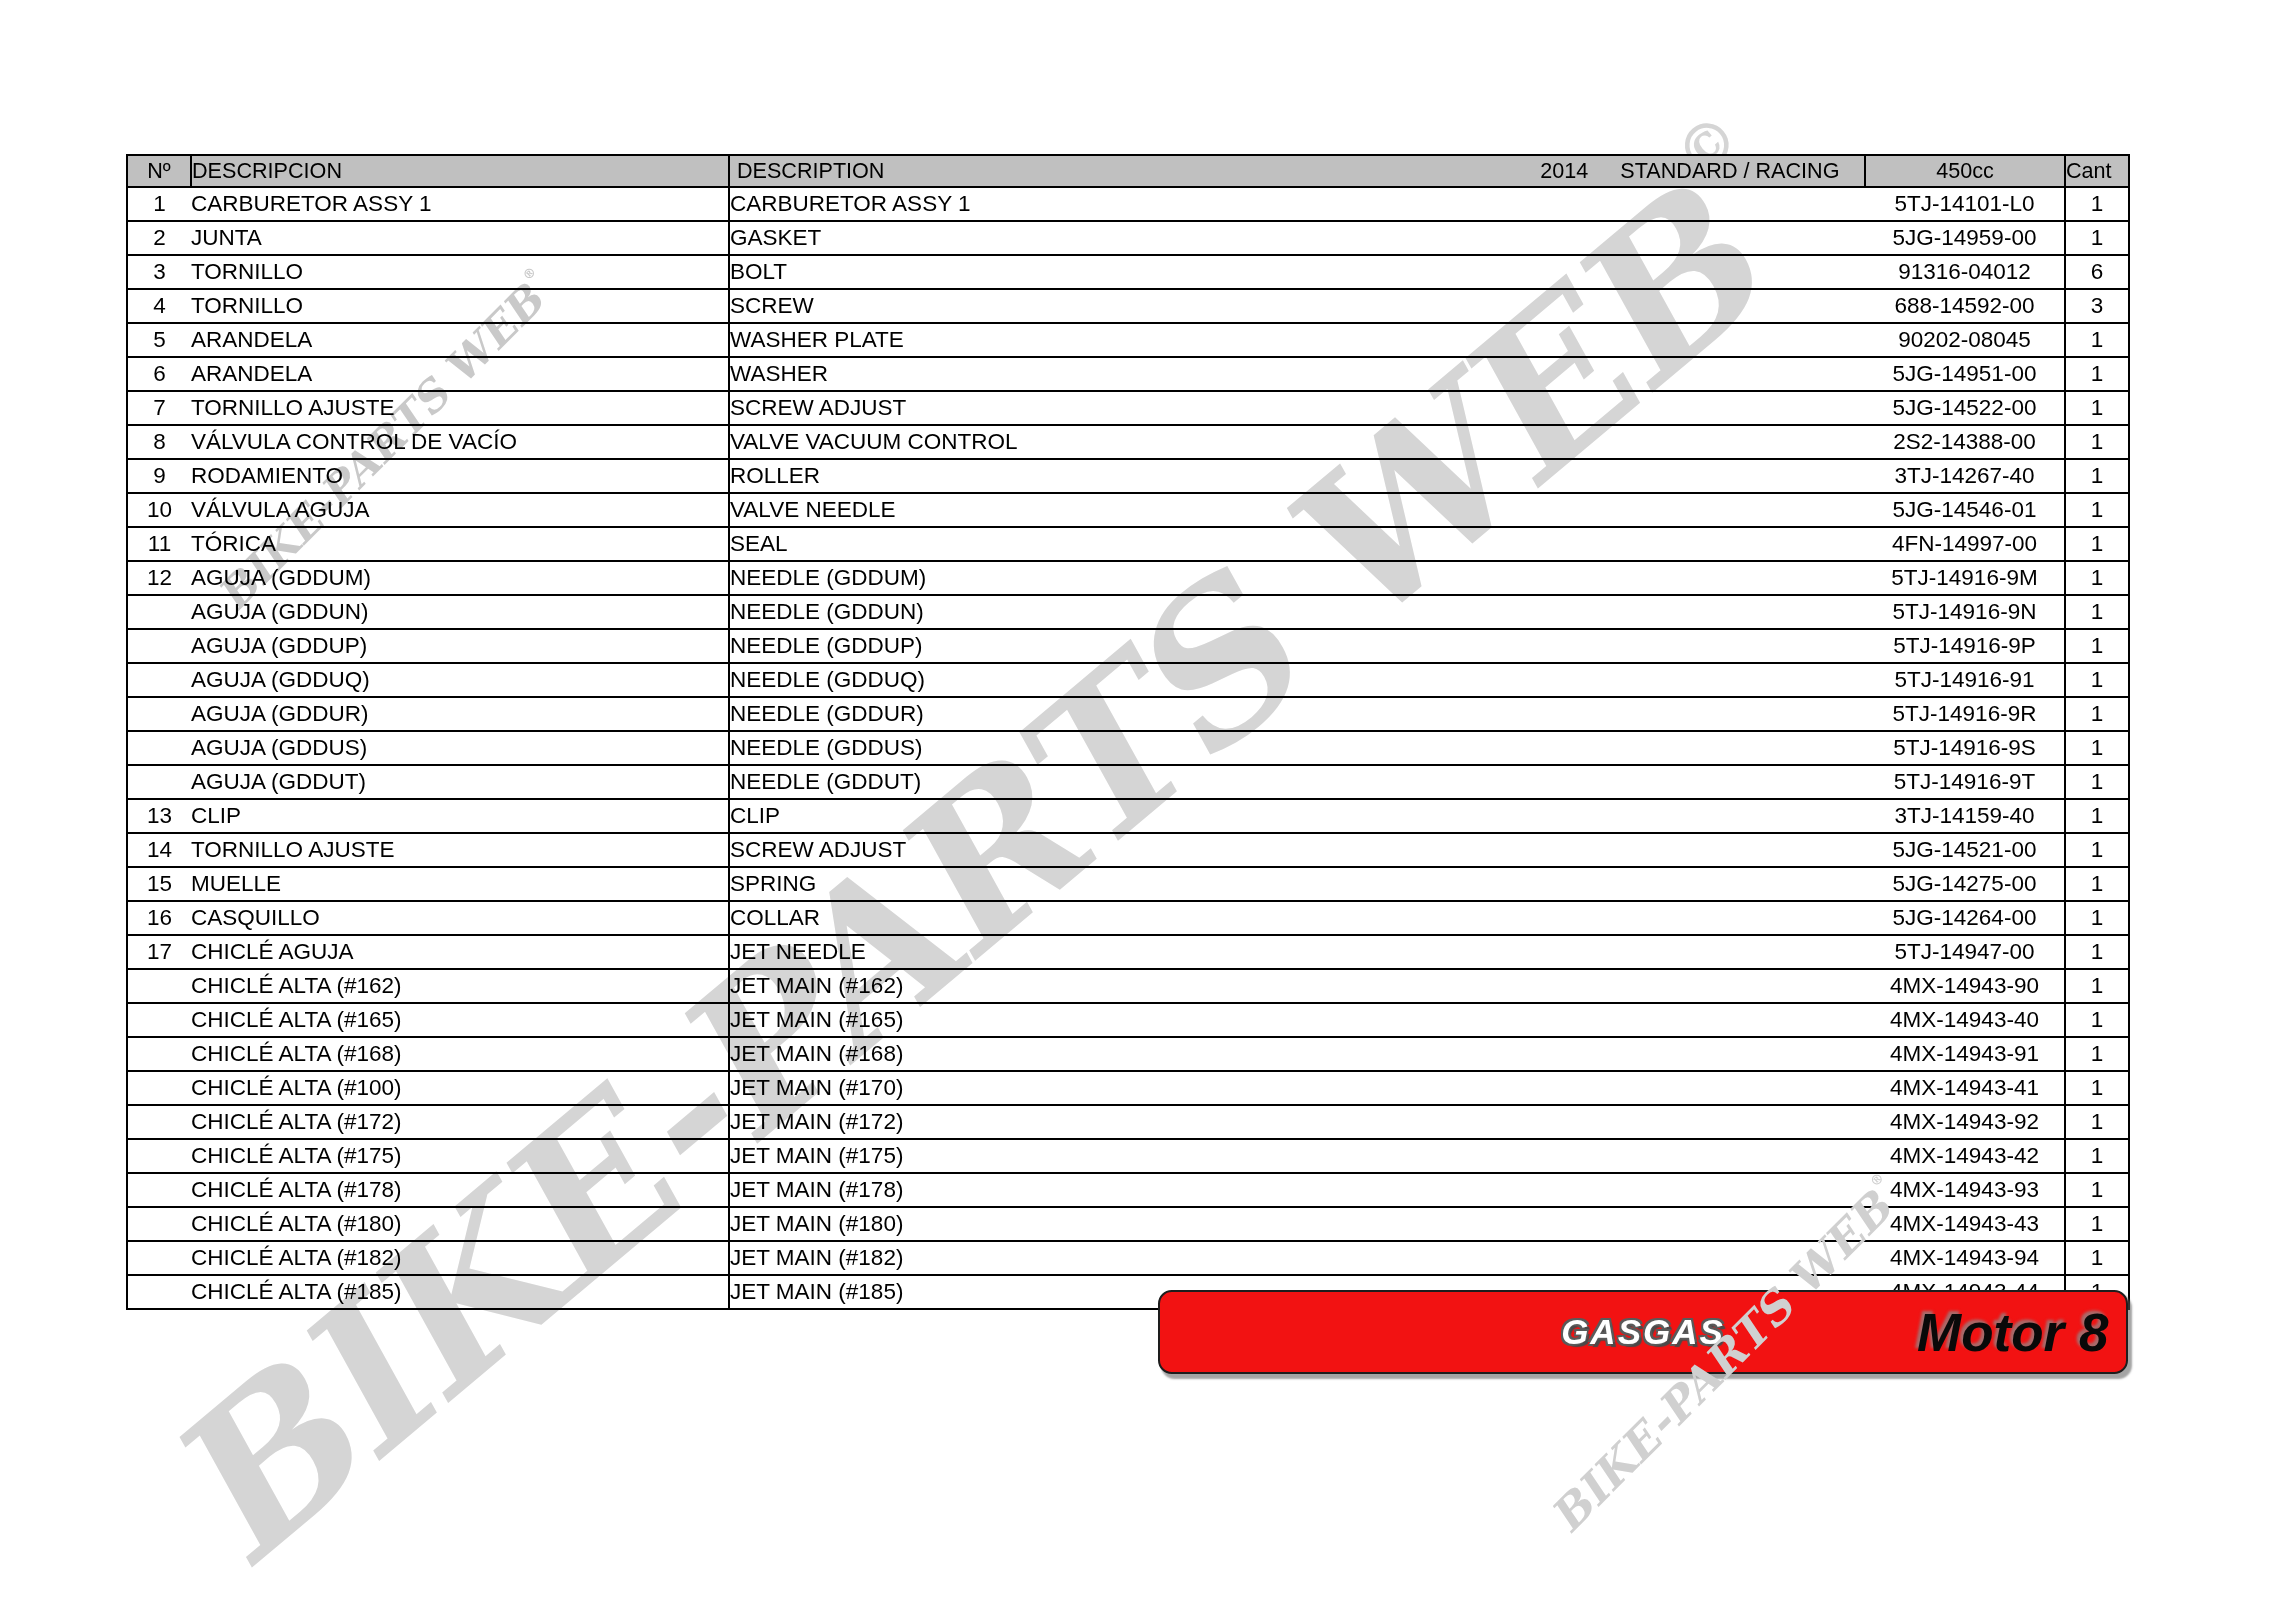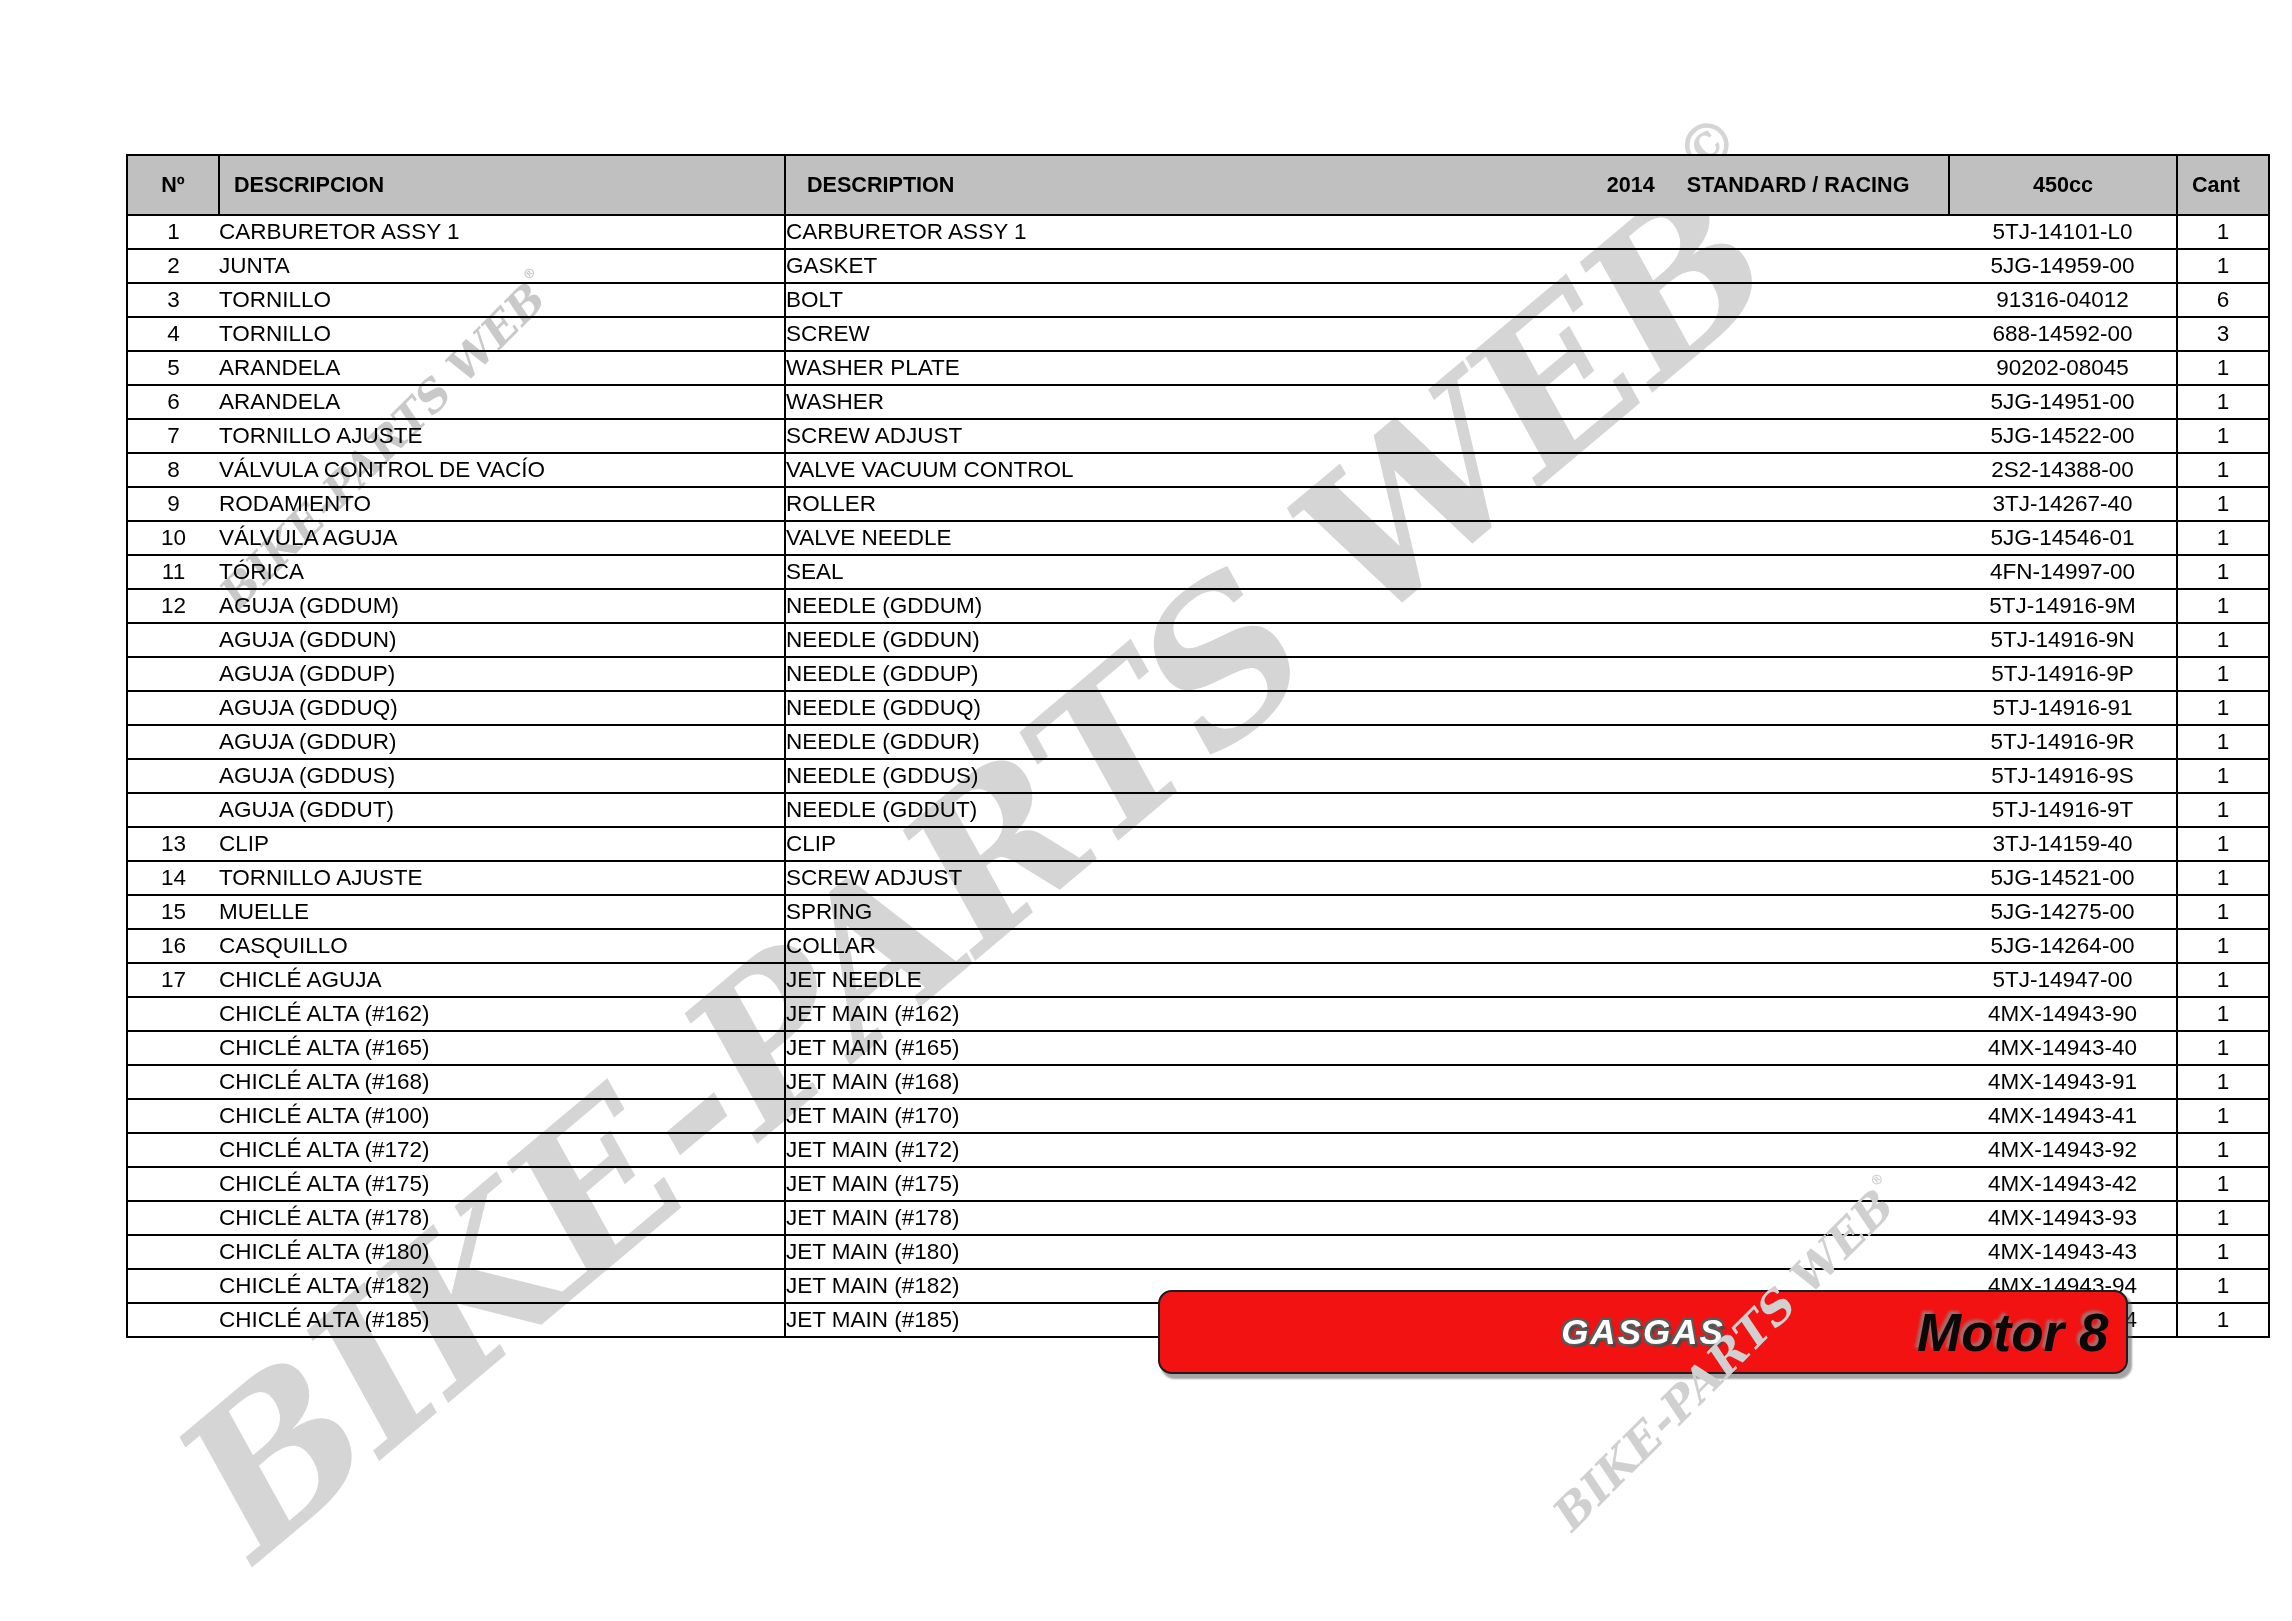--- a/index.html
+++ b/index.html
@@ -35,7 +35,7 @@
   }
   #parts-table th{
     background:#c0c0c0;border:2px solid #000;height:30px;
-    font-size:21.6px;font-weight:bold;padding:14px;margin-left:15px;
+    font-size:21.6px;font-weight:normal;padding:0;margin-left:15px;
   }
   #parts-table td{
     border-top:2px solid #000;border-bottom:2px solid #000;

